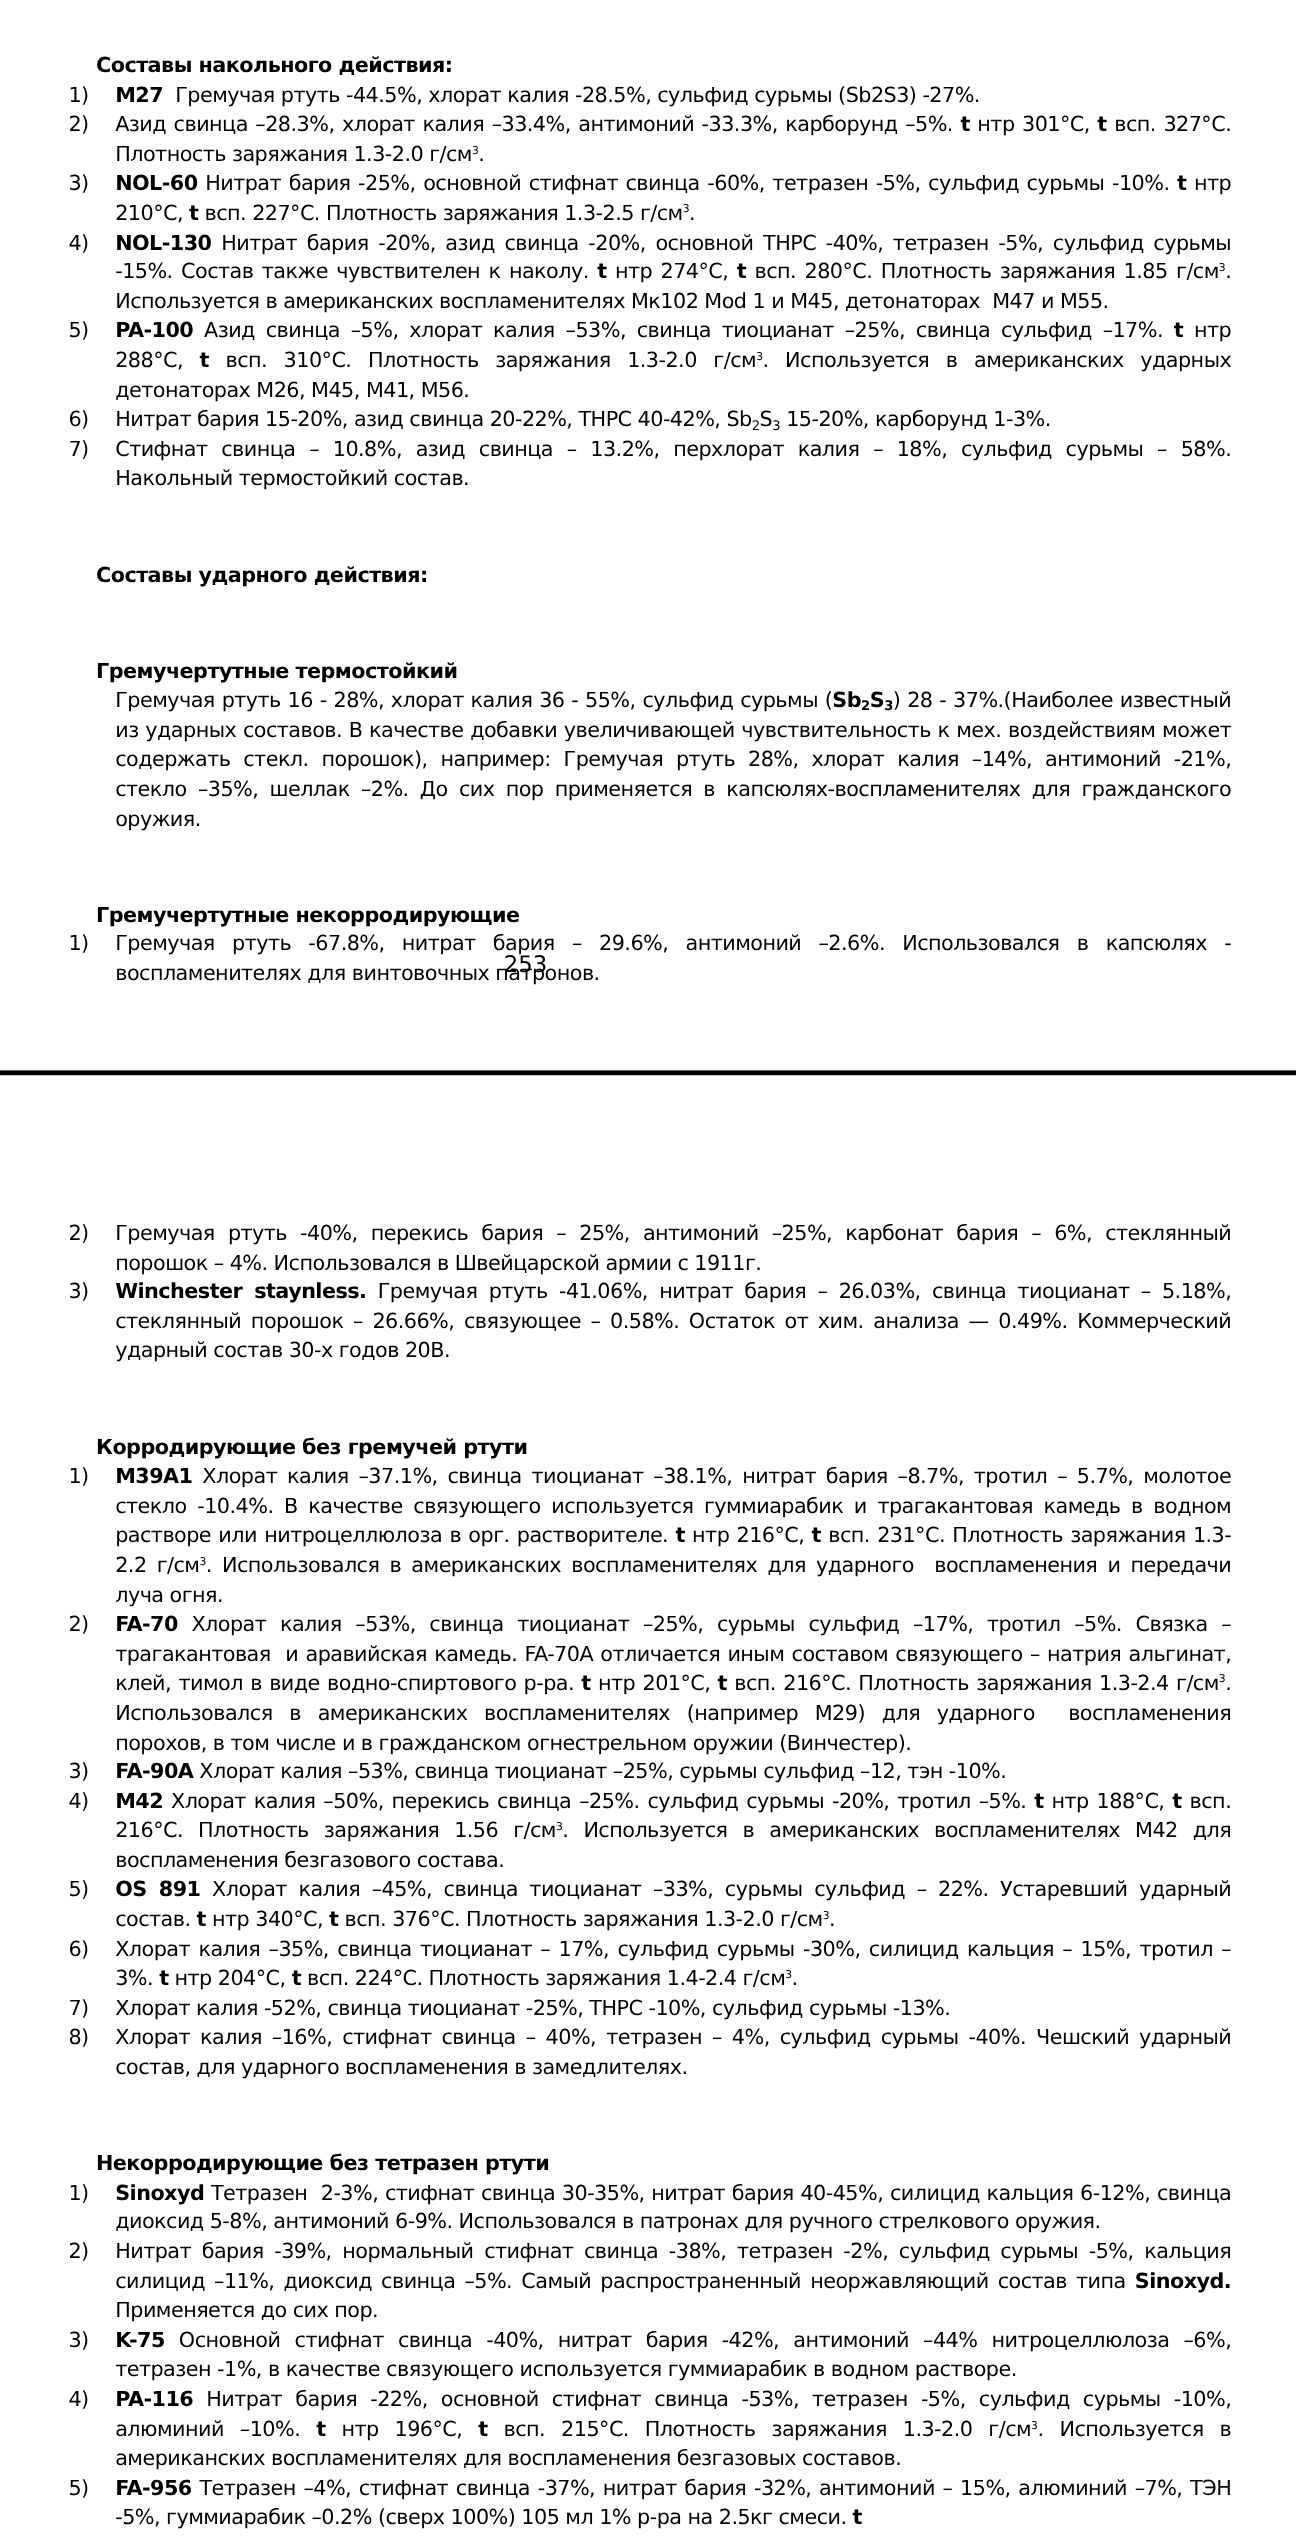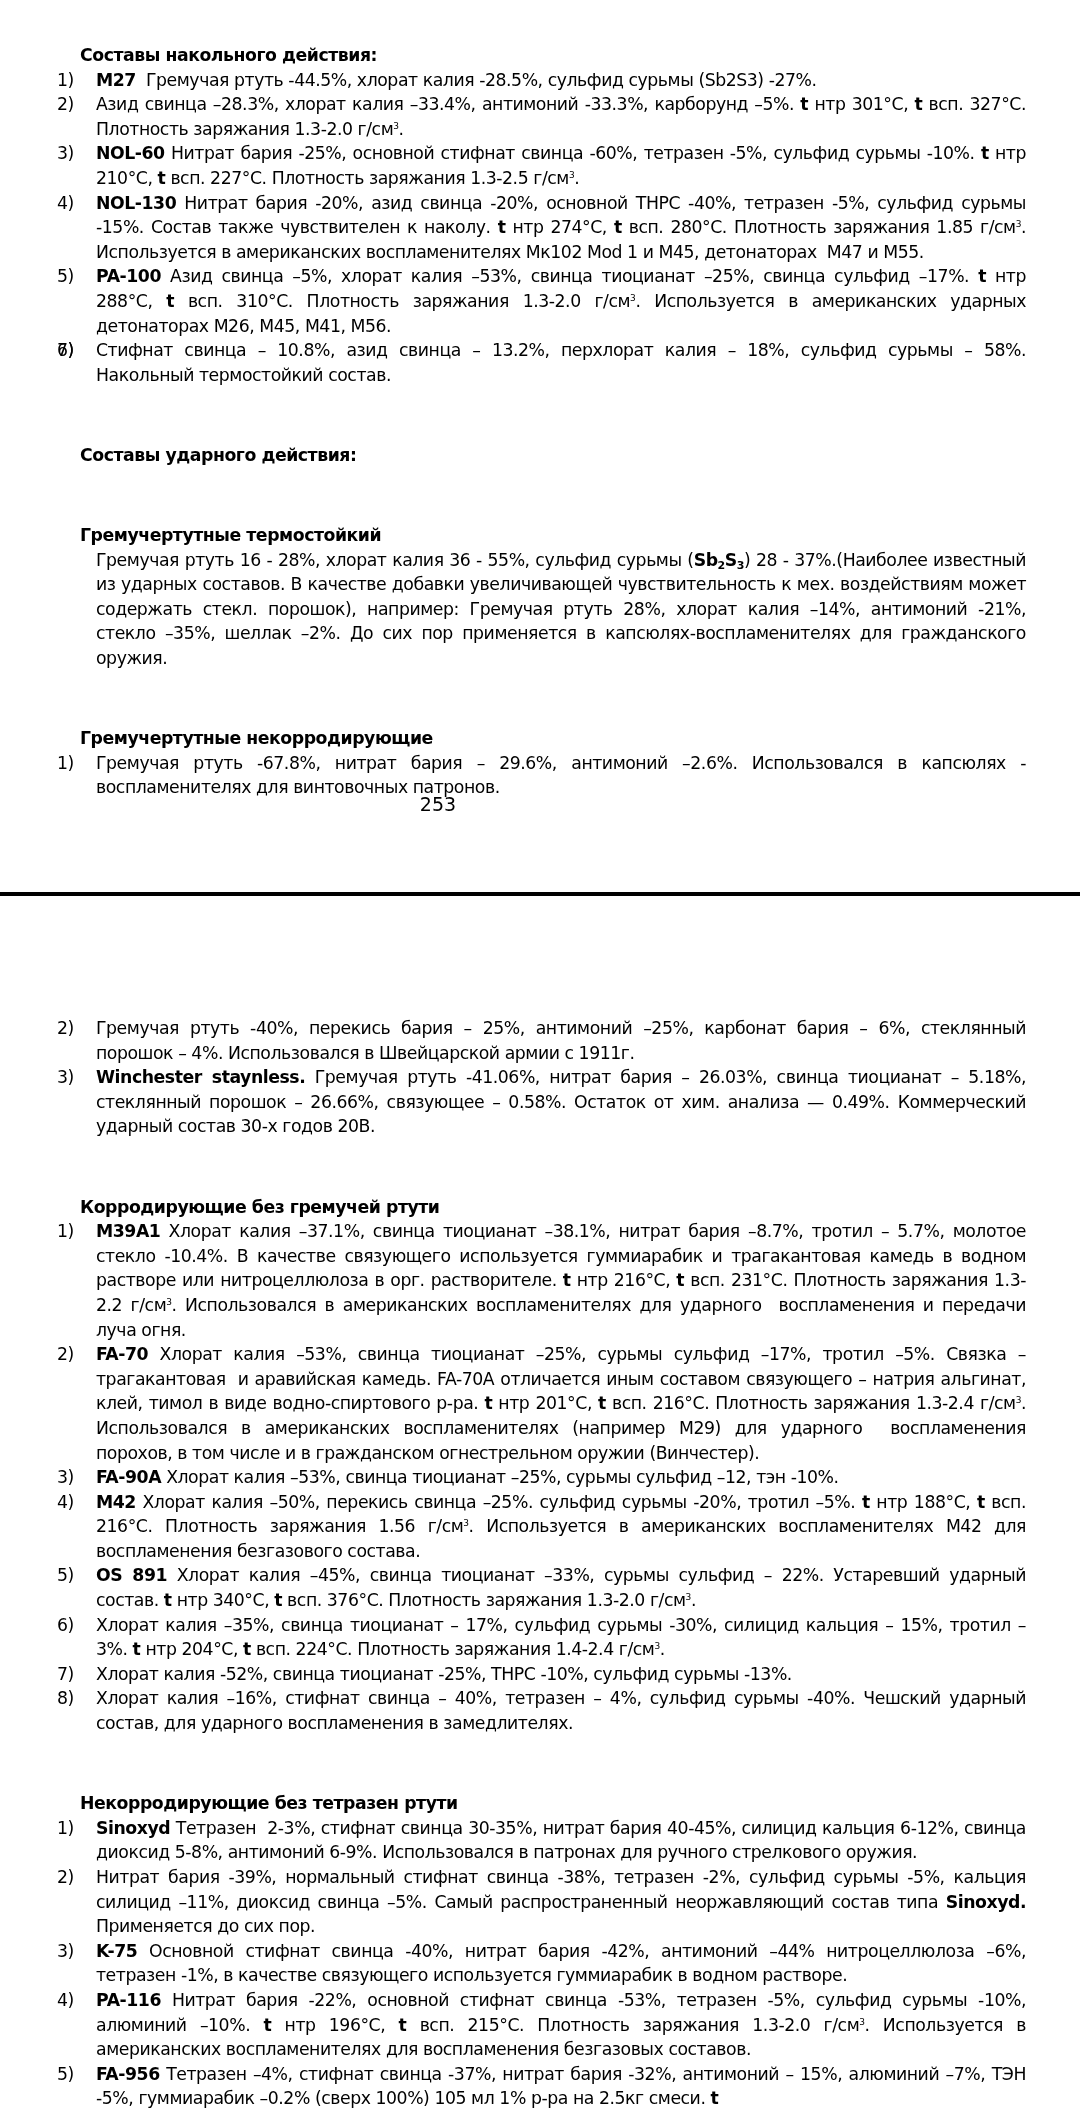--- a/index.html
+++ b/index.html
@@ -34,7 +34,7 @@
       <li class="item"><span class="num">3)</span><b>NOL-60</b><span> Нитрат бария -25%, основной стифнат свинца -60%, тетразен -5%, сульфид сурьмы -10%. <b>t</b> нтр 210°С, <b>t</b> всп. 227°С. Плотность заряжания 1.3-2.5 г/см<sup>3</sup>.</span></li>
       <li class="item"><span class="num">4)</span><b>NOL-130</b><span> Нитрат бария -20%, азид свинца -20%, основной ТНРС -40%, тетразен -5%, сульфид сурьмы -15%. Состав также чувствителен к наколу. <b>t</b> нтр 274°С, <b>t</b> всп. 280°С. Плотность заряжания 1.85 г/см<sup>3</sup>. Используется в американских воспламенителях Мк102 Mod 1 и М45, детонаторах &nbsp;М47 и М55.</span></li>
       <li class="item"><span class="num">5)</span><b>PA-100</b><span> Азид свинца –5%, хлорат калия –53%, свинца тиоцианат –25%, свинца сульфид –17%. <b>t</b> нтр 288°С, <b>t</b> всп. 310°С. Плотность заряжания 1.3-2.0 г/см<sup>3</sup>. Используется в американских ударных детонаторах М26, М45, М41, М56.</span></li>
-      <li class="item"><span class="num">6)</span></li>
+      <li class="item"><span class="num">6)</span><span>Нитрат бария 15-20%, азид свинца 20-22%, ТНРС 40-42%, Sb<sub>2</sub>S<sub>3</sub> 15-20%, карборунд 1-3%.</span></li>
       <li class="item"><span class="num">7)</span><span>Стифнат свинца – 10.8%, азид свинца – 13.2%, перхлорат калия – 18%, сульфид сурьмы – 58%. Накольный термостойкий состав.</span></li>
     </ol>
   <div class="gap"></div>

